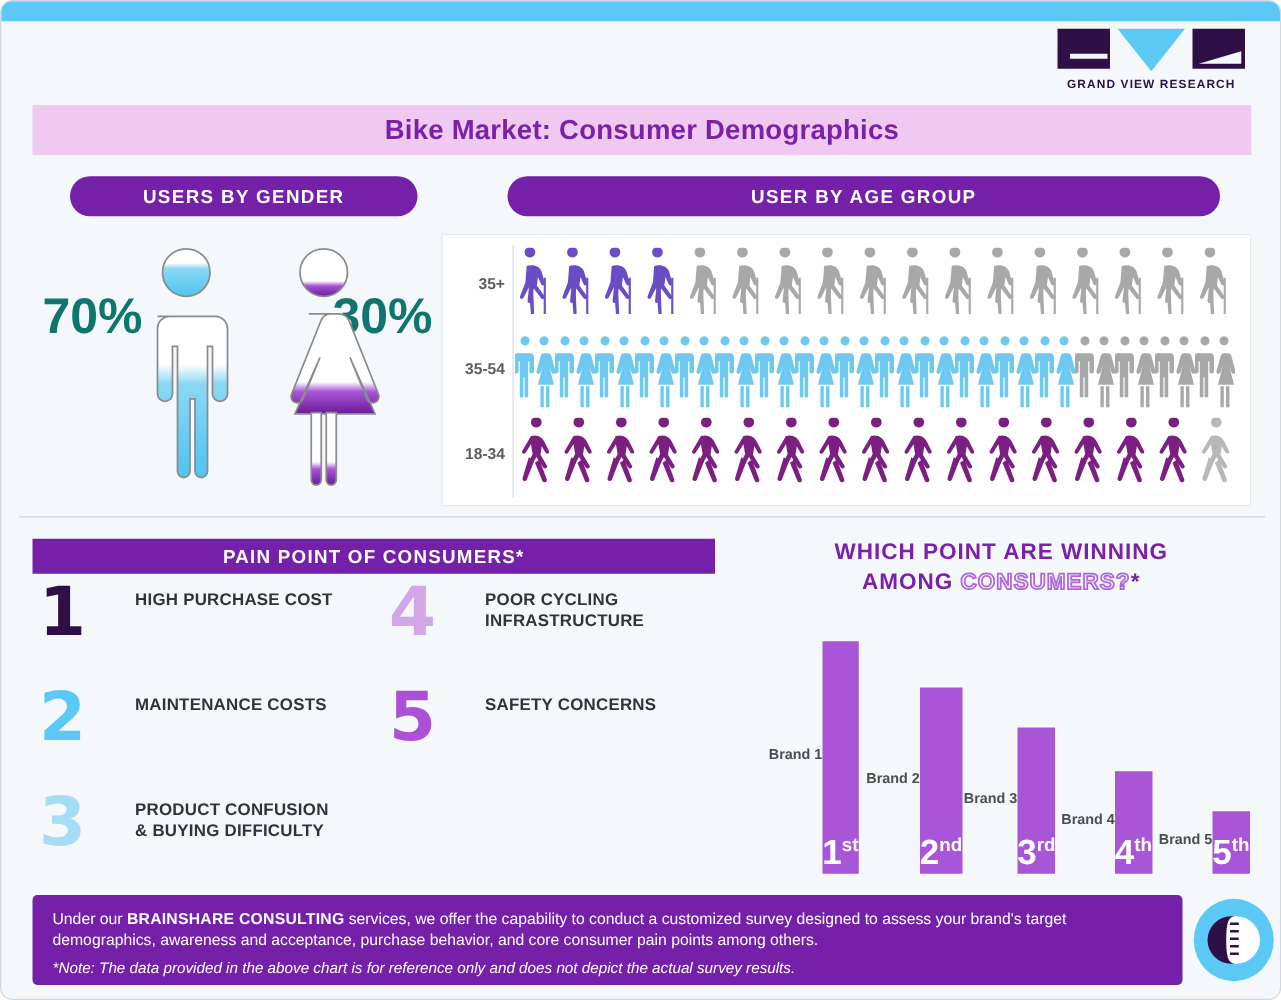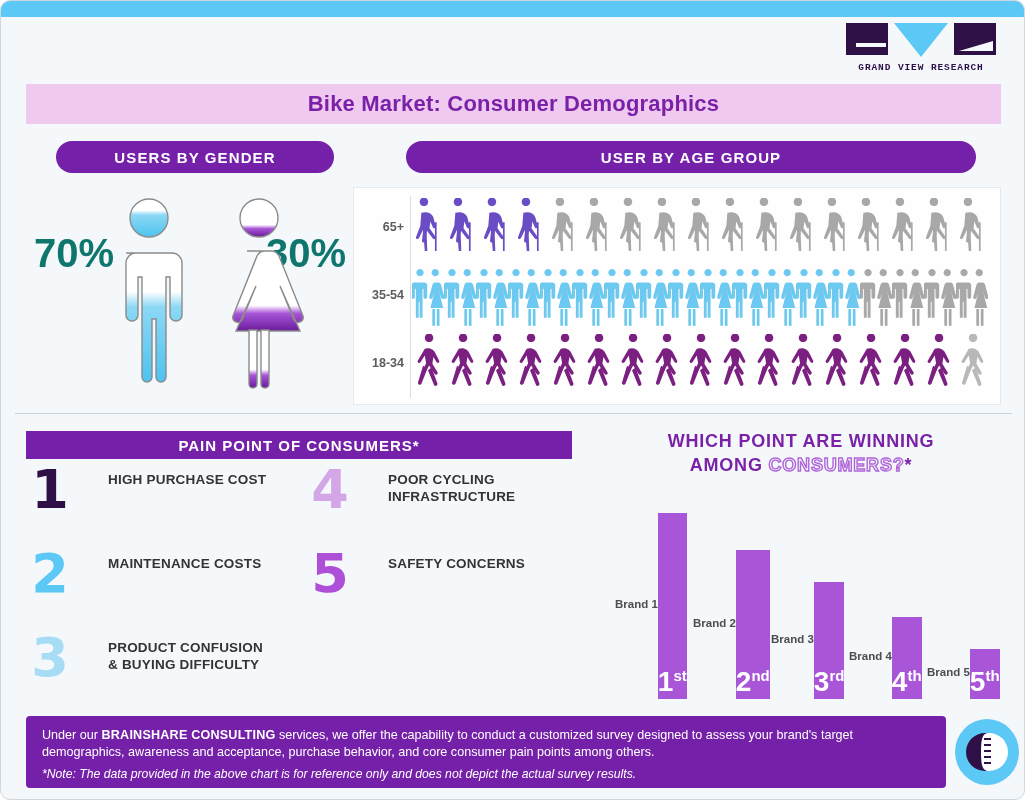--- a/index.html
+++ b/index.html
@@ -55,7 +55,6 @@
     margin-top: 5px;
     font-size: 9.5px; font-weight: bold; letter-spacing: 0.9px;
     color: #2e1046;
-    font-family: Liberation Mono, monospace;
   }
   
   .title-band {

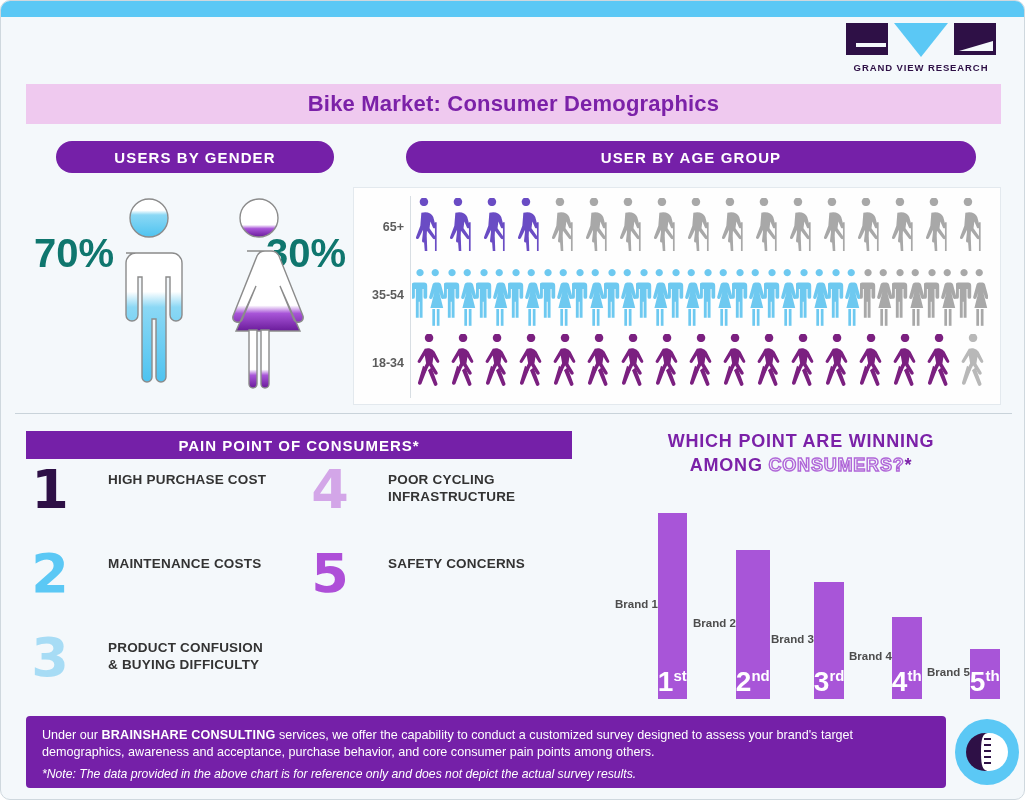--- a/index.html
+++ b/index.html
@@ -267,7 +267,7 @@
     <div class="age-axis"></div>
     <div class="age-rows" id="age-rows">
       <div class="age-row" id="age-row-0">
-        <div class="age-label">65+</div>
+        <div class="age-label">35+</div>
         <div class="icons-strip" id="strip-0">
             <svg width="34" height="62" viewBox="0 0 40 60">
               <g fill="#6a4cc4">

